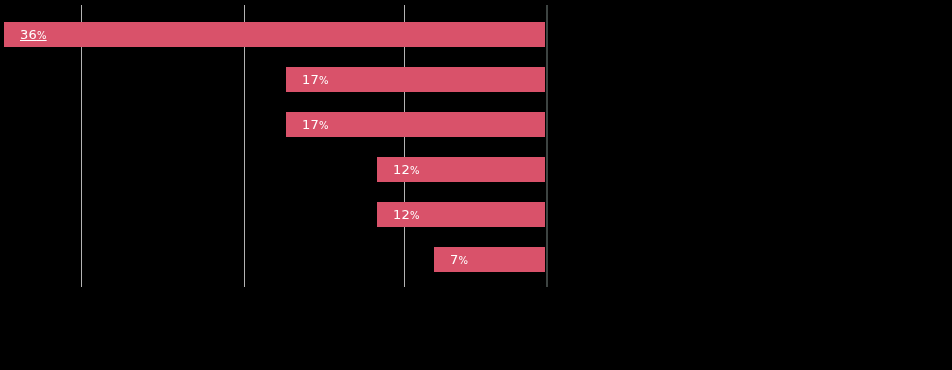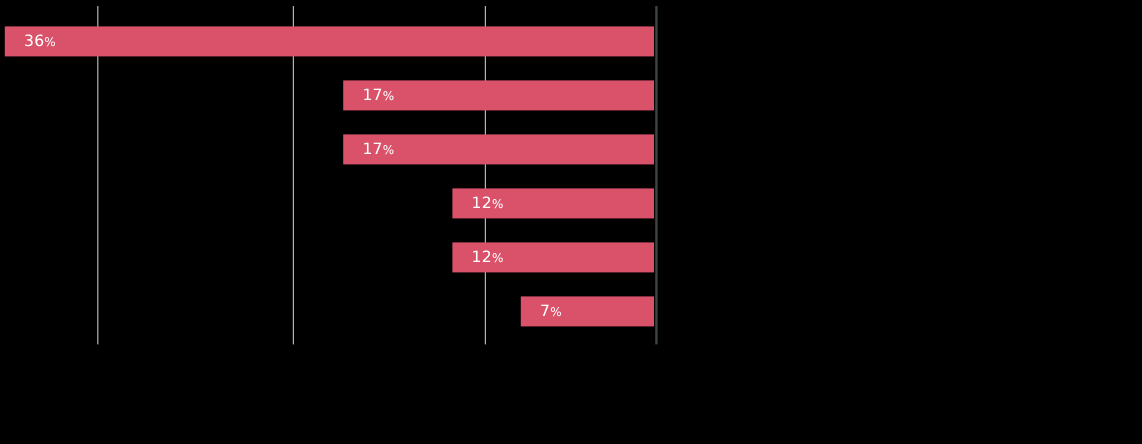--- a/index.html
+++ b/index.html
@@ -78,7 +78,7 @@
 
     <div class="bar-row" style="left:0px; top:22px; width:952px;">
       <div class="bar" style="left:4px; width:541px;"></div>
-      <div class="bar-label" style="left:20px;">
+      <div class="bar-label" style="left:20px;text-decoration:underline;">
         <span class="val">36</span><span class="pct">%</span>
       </div>
     </div>

